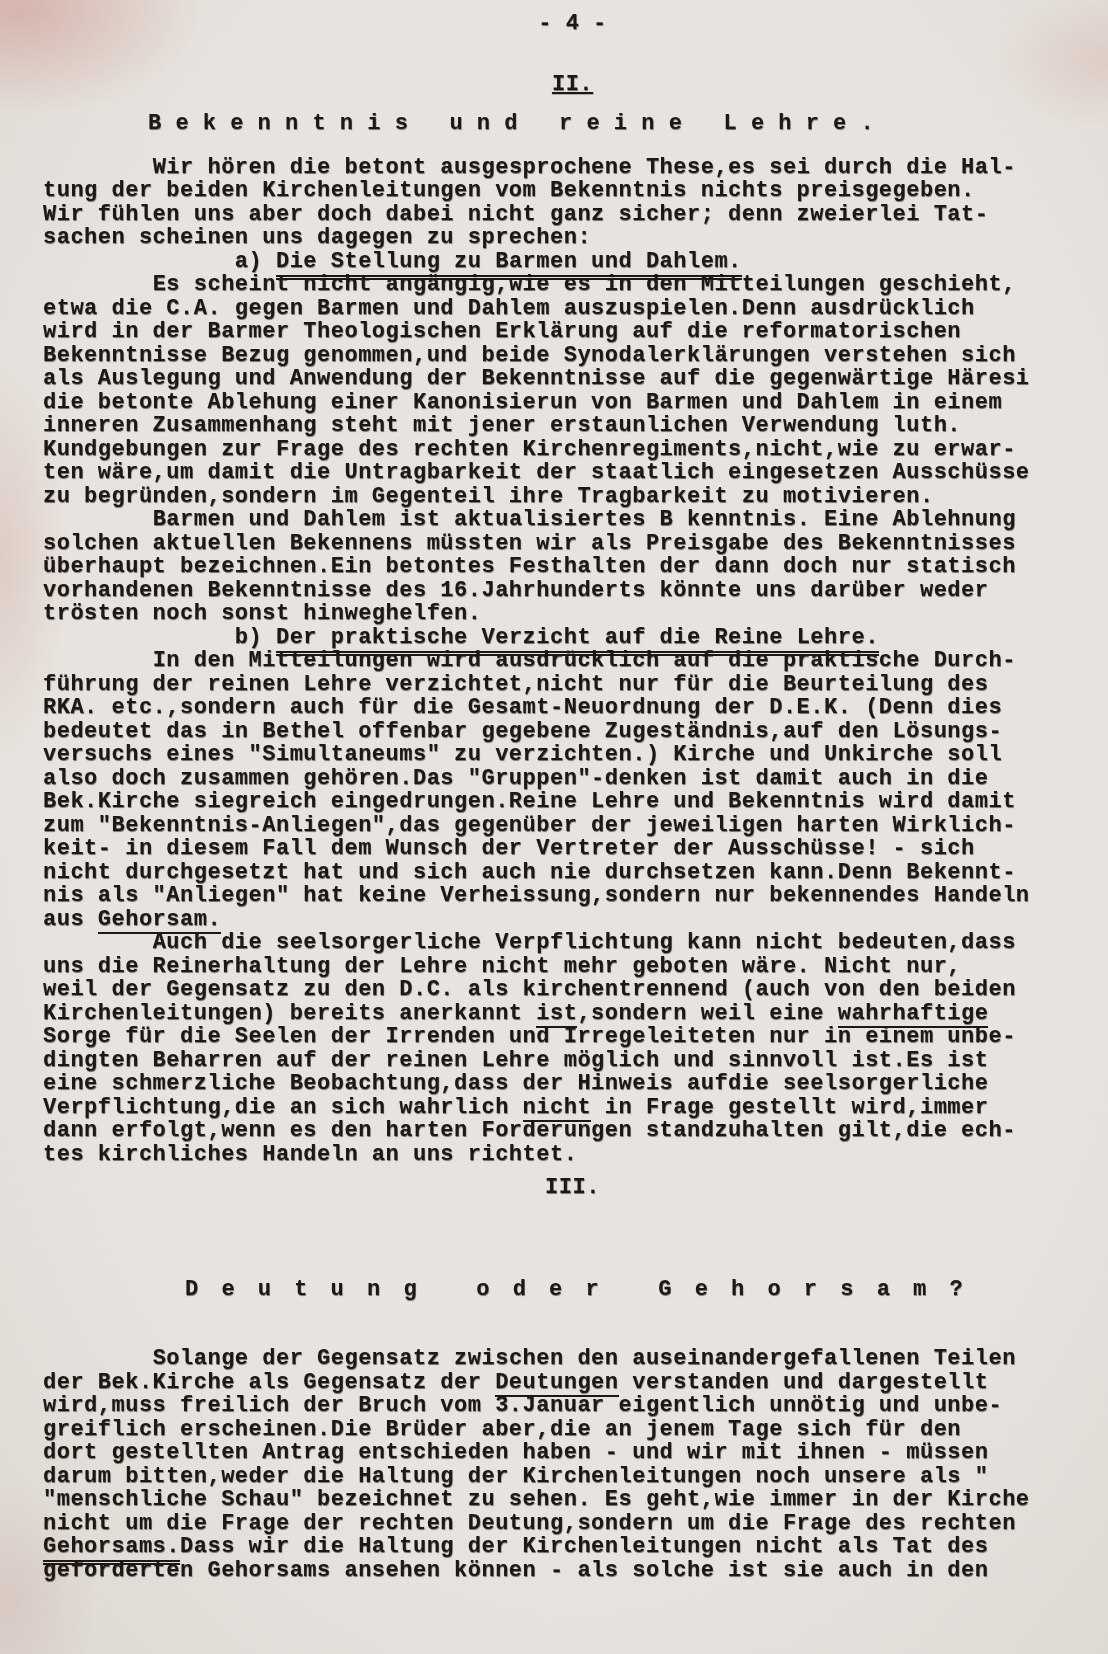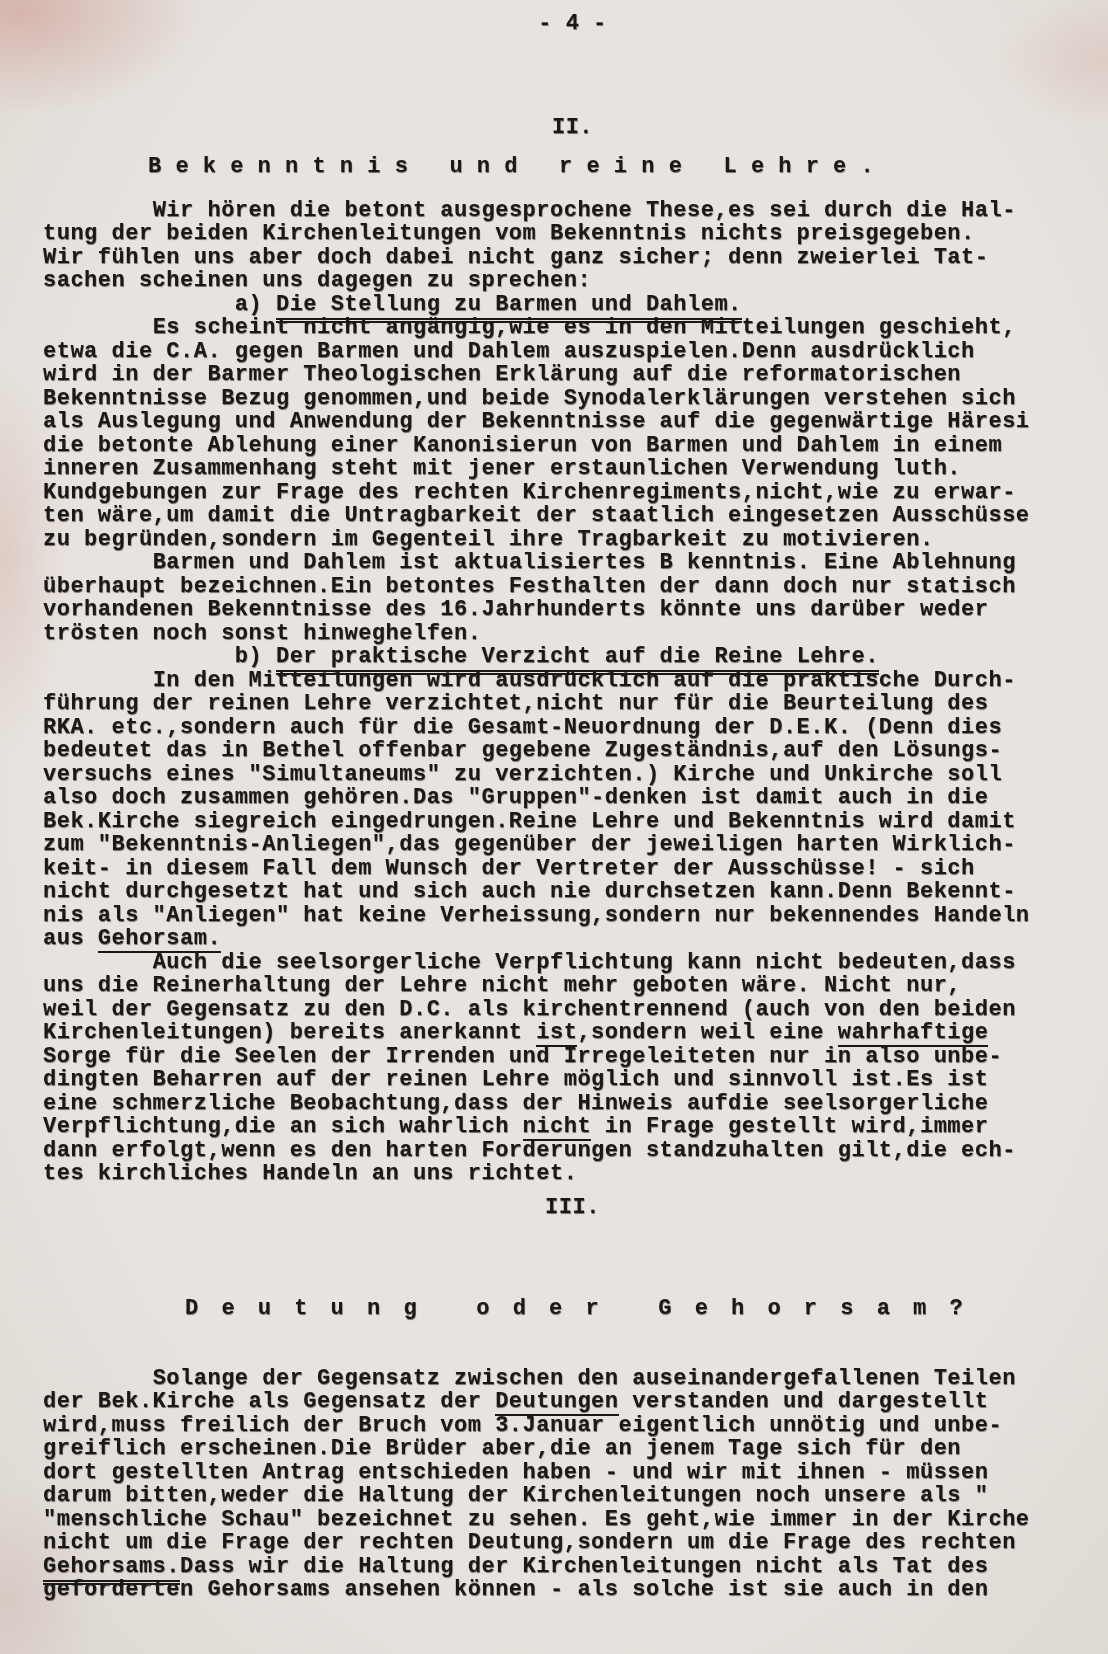--- a/index.html
+++ b/index.html
@@ -37,7 +37,7 @@
   .u{border-bottom:2px solid #1b1815;padding-bottom:0px;}
   .u2{border-bottom:5px double #1b1815;padding-bottom:1px;text-align:center;}
   
-  [data-name="section-ii-number"]{margin-top:80px;}
+  [data-name="section-ii-number"]{margin-top:37px;text-decoration:underline;}
   [data-name="section-ii-title"]{margin-top:16px;padding-left:105px;}
   [data-name="paragraph-1"]{margin-top:20px;}
   [data-name="section-iii-number"]{margin-top:10px;}

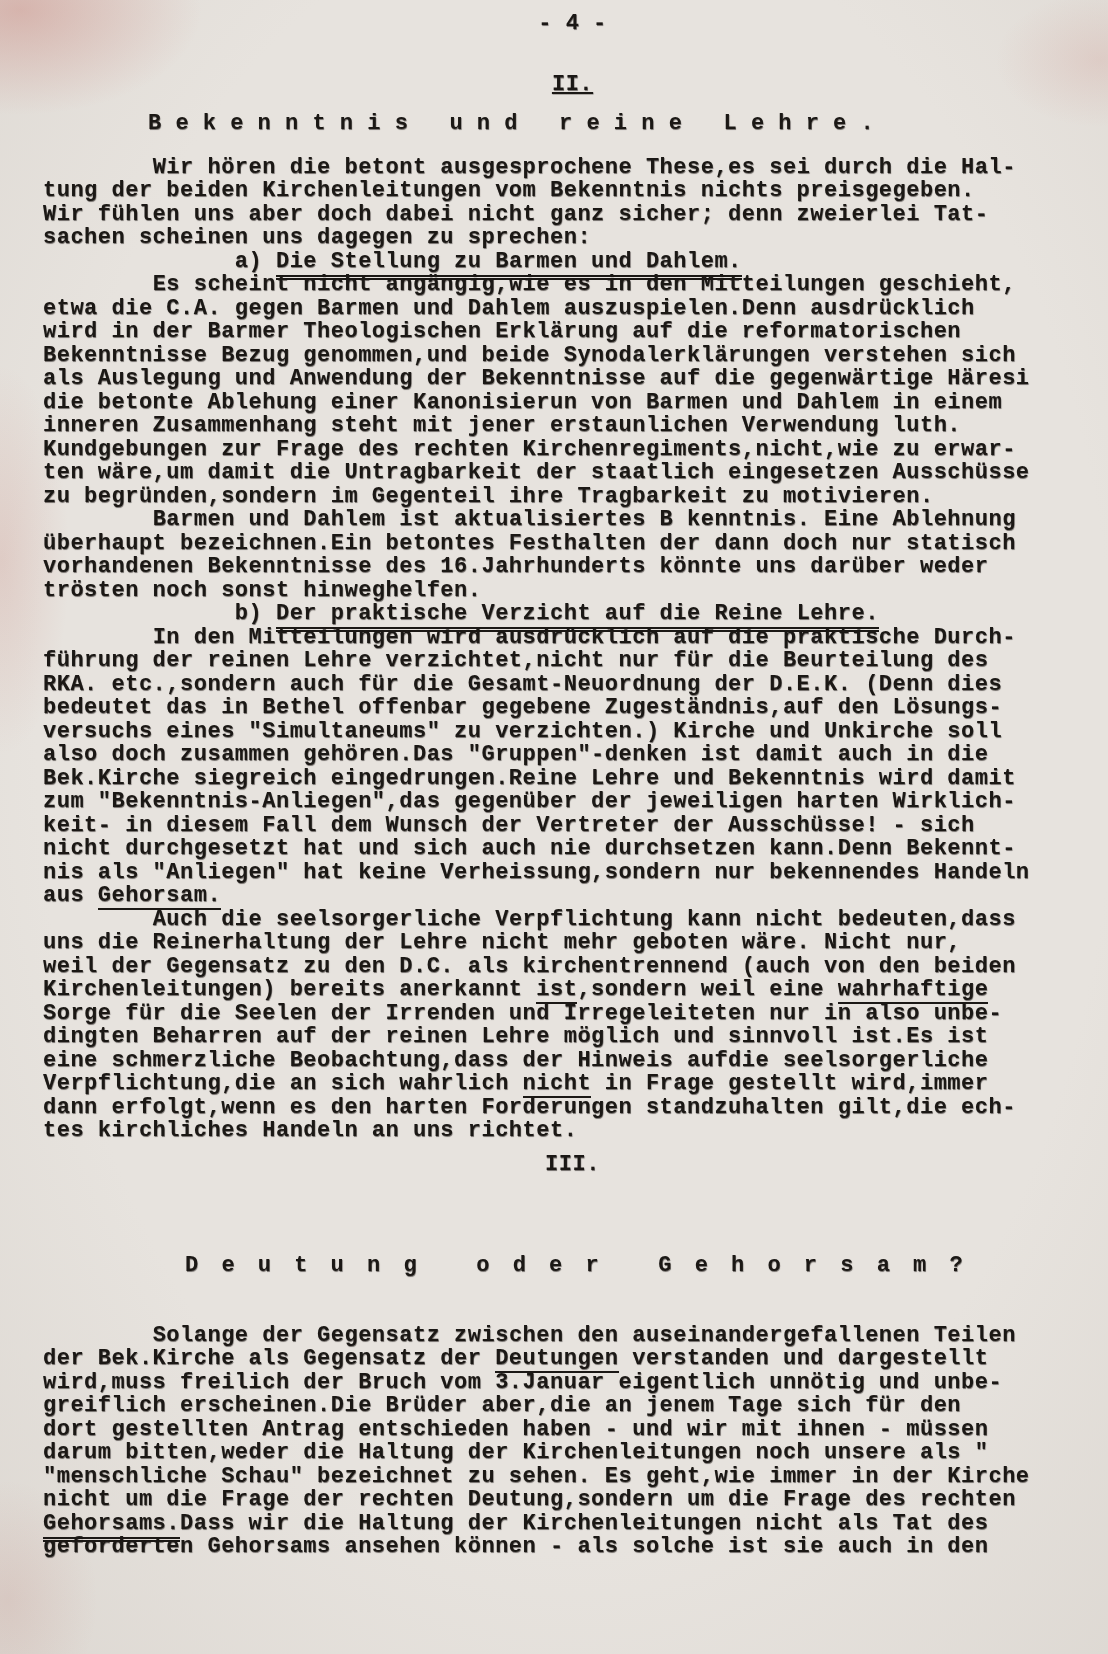--- a/index.html
+++ b/index.html
@@ -81,6 +81,7 @@
       </div>
       <div class="block " data-name="paragraph-3">
         <div class="line" data-name="text-line">        Barmen und Dahlem ist aktualisiertes B kenntnis. Eine Ablehnung</div>
+        <div class="line" data-name="text-line">solchen aktuellen Bekennens müssten wir als Preisgabe des Bekenntnisses</div>
         <div class="line" data-name="text-line">überhaupt bezeichnen.Ein betontes Festhalten der dann doch nur statisch</div>
         <div class="line" data-name="text-line">vorhandenen Bekenntnisse des 16.Jahrhunderts könnte uns darüber weder</div>
         <div class="line" data-name="text-line">trösten noch sonst hinweghelfen.</div>

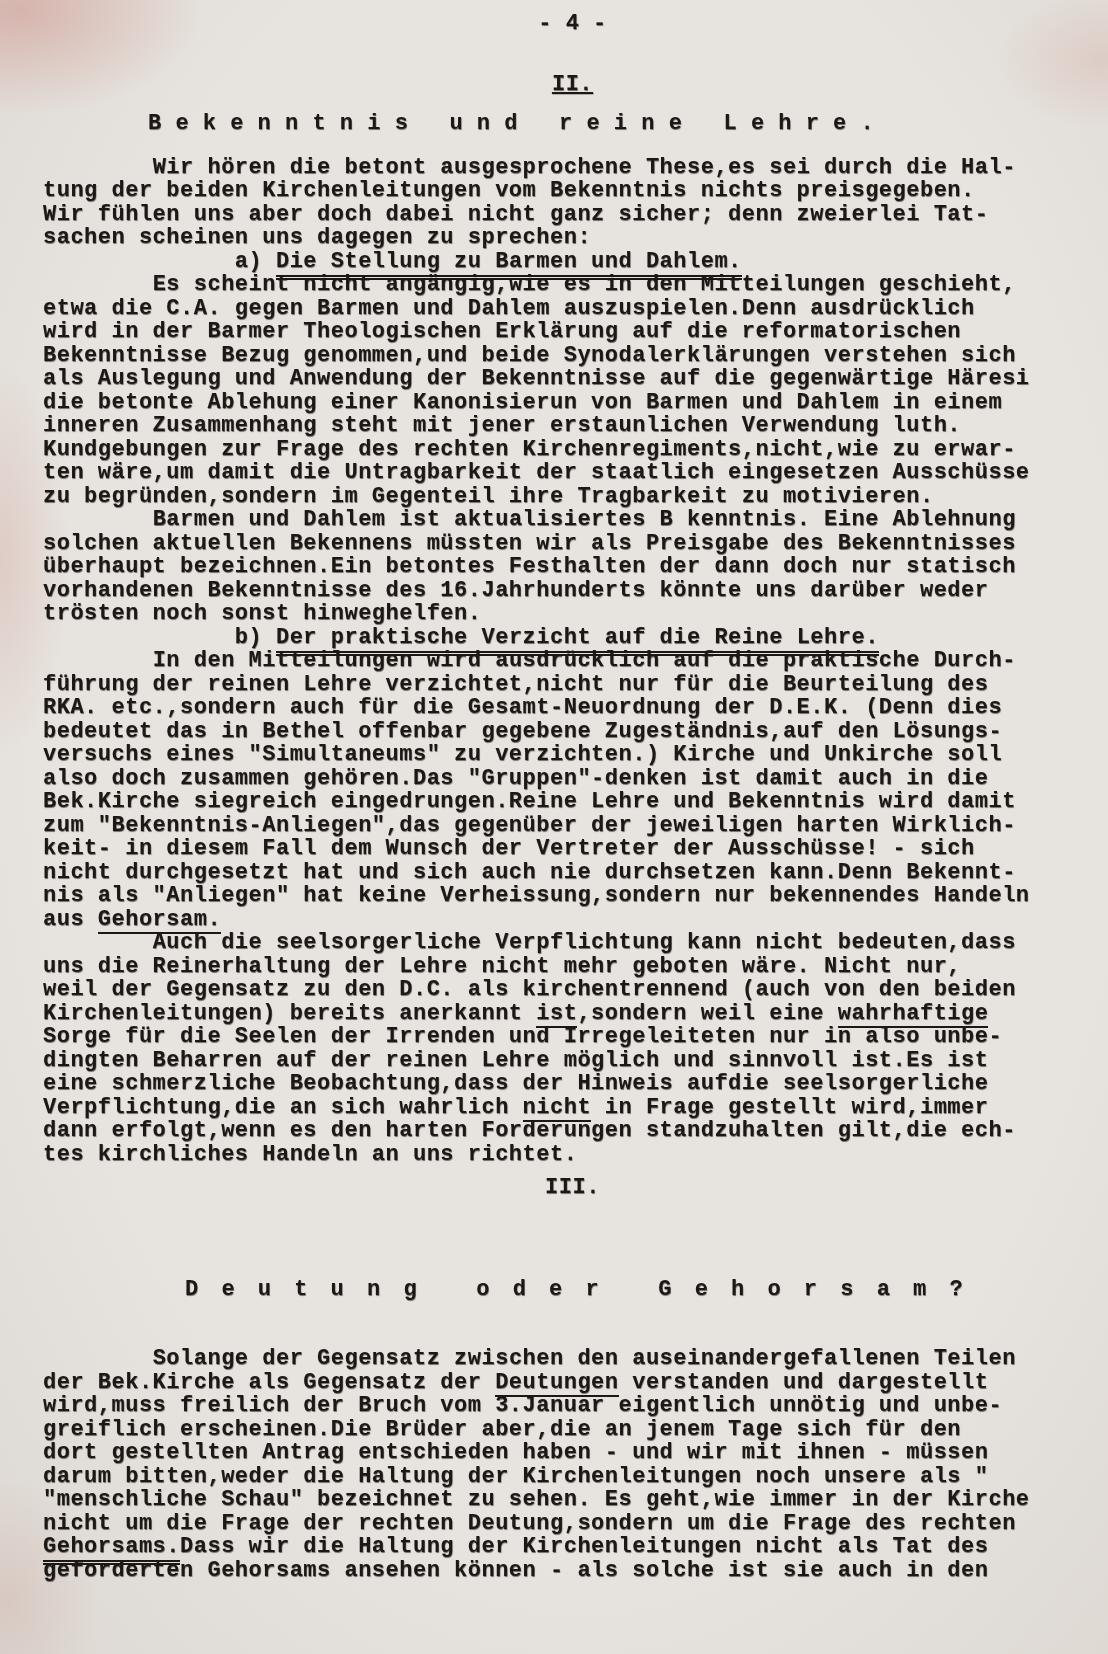--- a/index.html
+++ b/index.html
@@ -108,7 +108,7 @@
         <div class="line" data-name="text-line">uns die Reinerhaltung der Lehre nicht mehr geboten wäre. Nicht nur,</div>
         <div class="line" data-name="text-line">weil der Gegensatz zu den D.C. als kirchentrennend (auch von den beiden</div>
         <div class="line" data-name="text-line">Kirchenleitungen) bereits anerkannt <span class="u">ist</span>,sondern weil eine <span class="u">wahrhaftige</span></div>
-        <div class="line" data-name="text-line">Sorge für die Seelen der Irrenden und Irregeleiteten nur in also unbe-</div>
+        <div class="line" data-name="text-line">Sorge für die Seelen der Irrenden und Irregeleiteten nur in einem unbe-</div>
         <div class="line" data-name="text-line">dingten Beharren auf der reinen Lehre möglich und sinnvoll ist.Es ist</div>
         <div class="line" data-name="text-line">eine schmerzliche Beobachtung,dass der Hinweis aufdie seelsorgerliche</div>
         <div class="line" data-name="text-line">Verpflichtung,die an sich wahrlich <span class="u">nicht</span> in Frage gestellt wird,immer</div>

